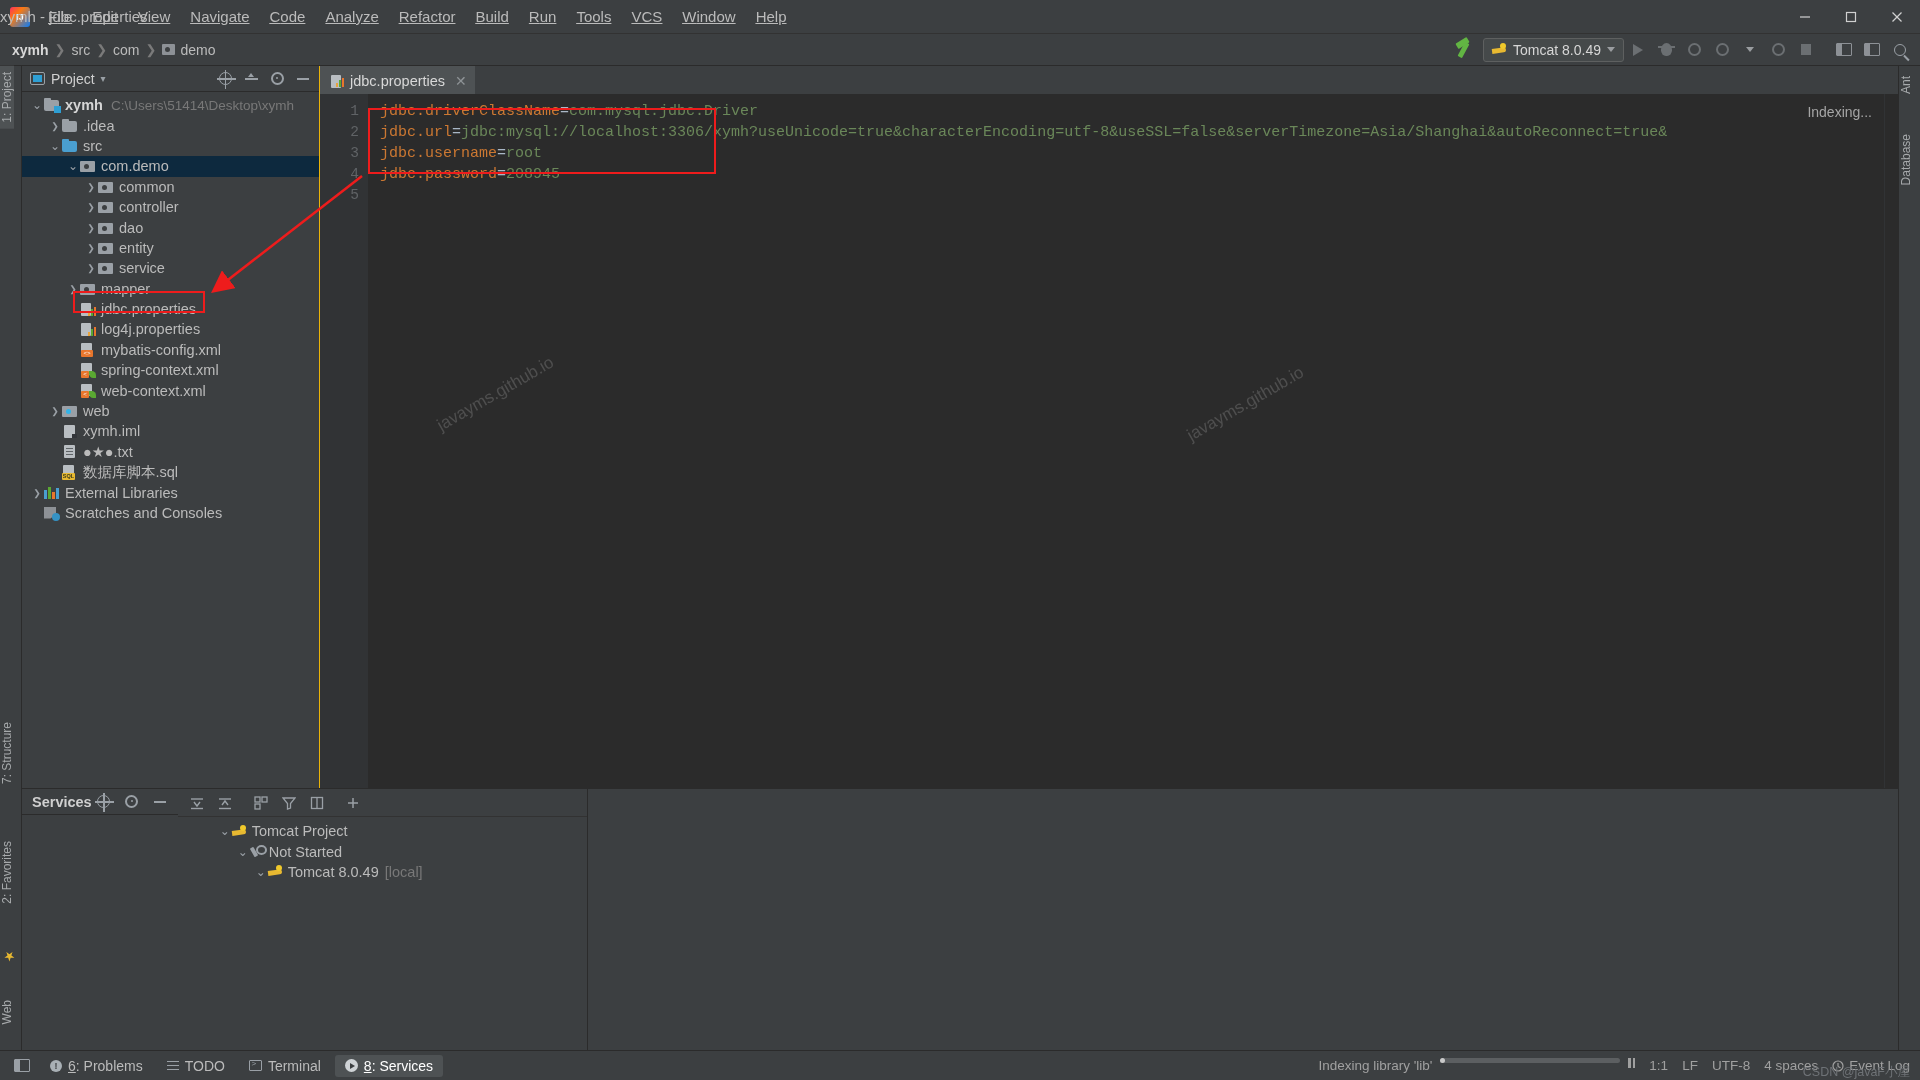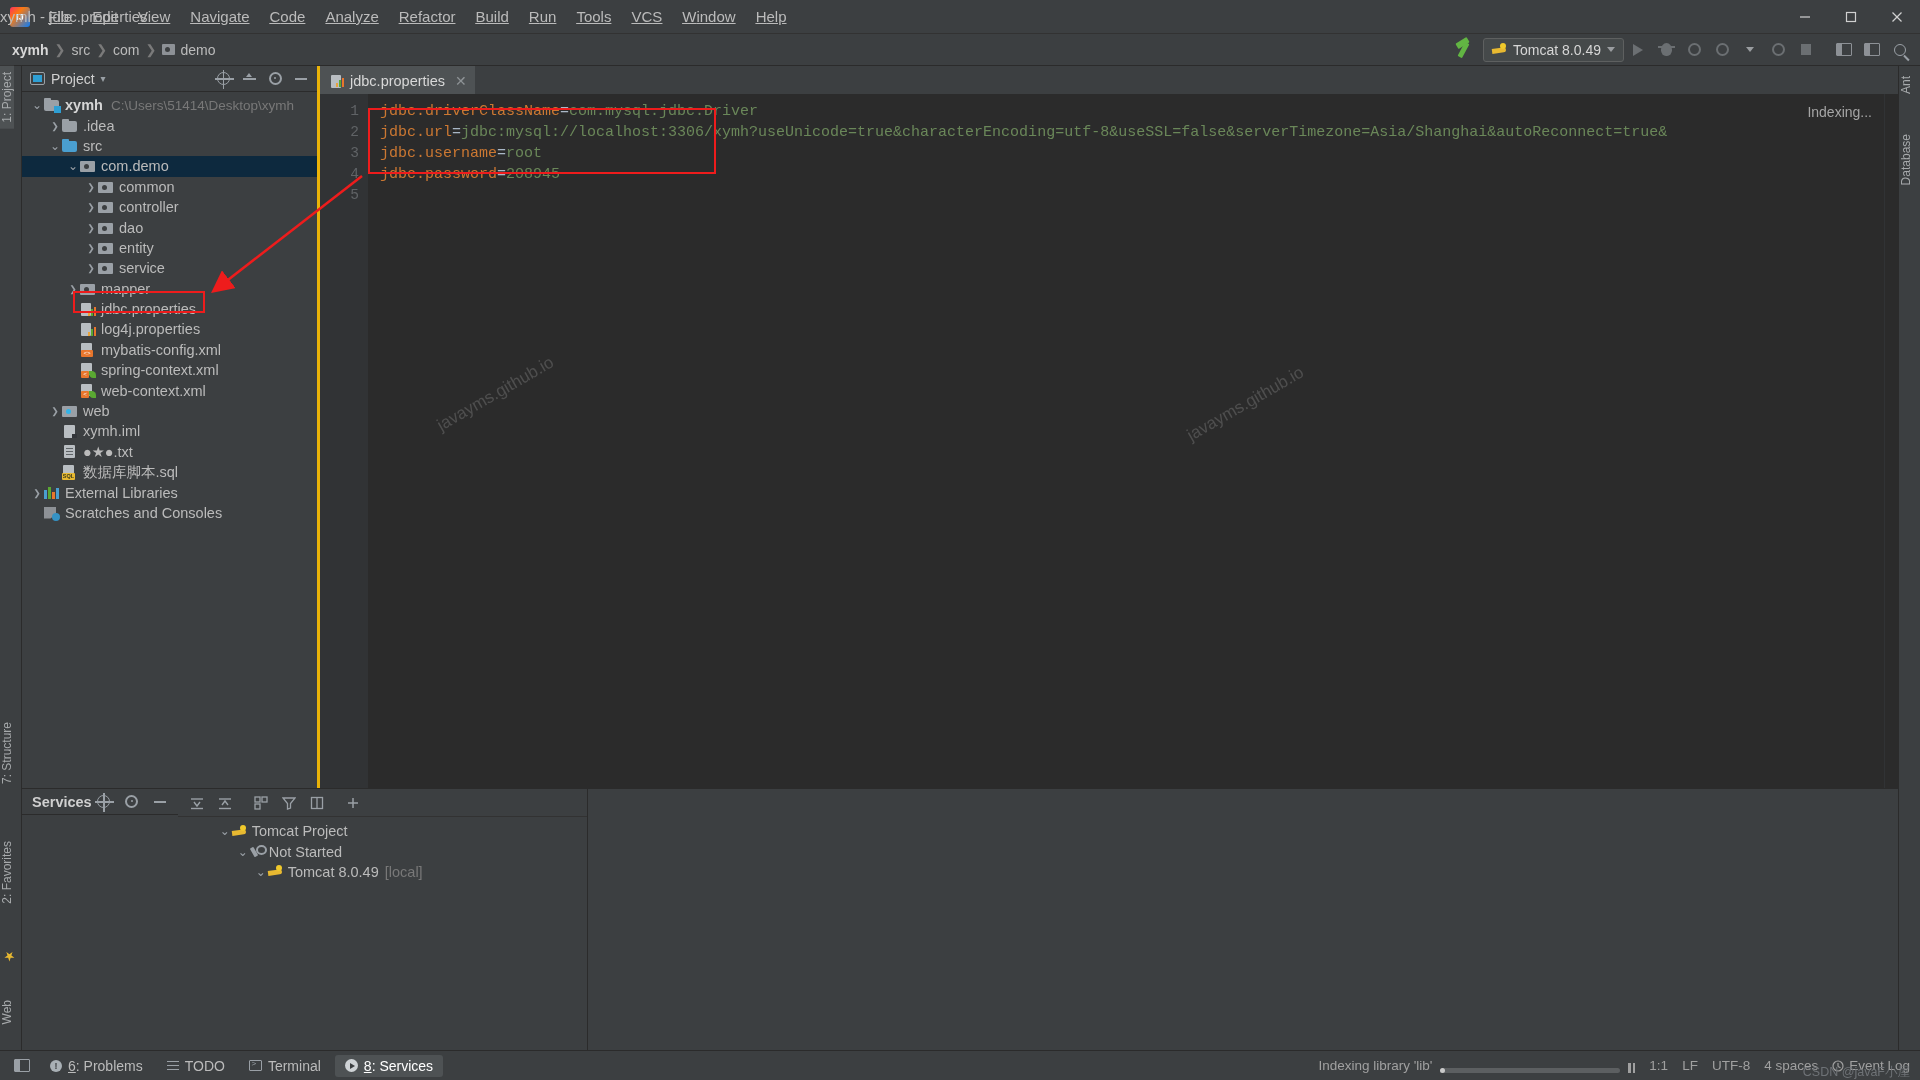--- a/index.html
+++ b/index.html
@@ -119,7 +119,7 @@
   
   .project-panel {
     position: absolute; left: 22px; top: 66px; width: 298px; bottom: 262px;
-    background: #3c3f41; border-right: 3px solid #eab308;
+    background: #3c3f41; border-right: 1px solid #eab308;
     display: flex; flex-direction: column;
   }
   .panel-header {

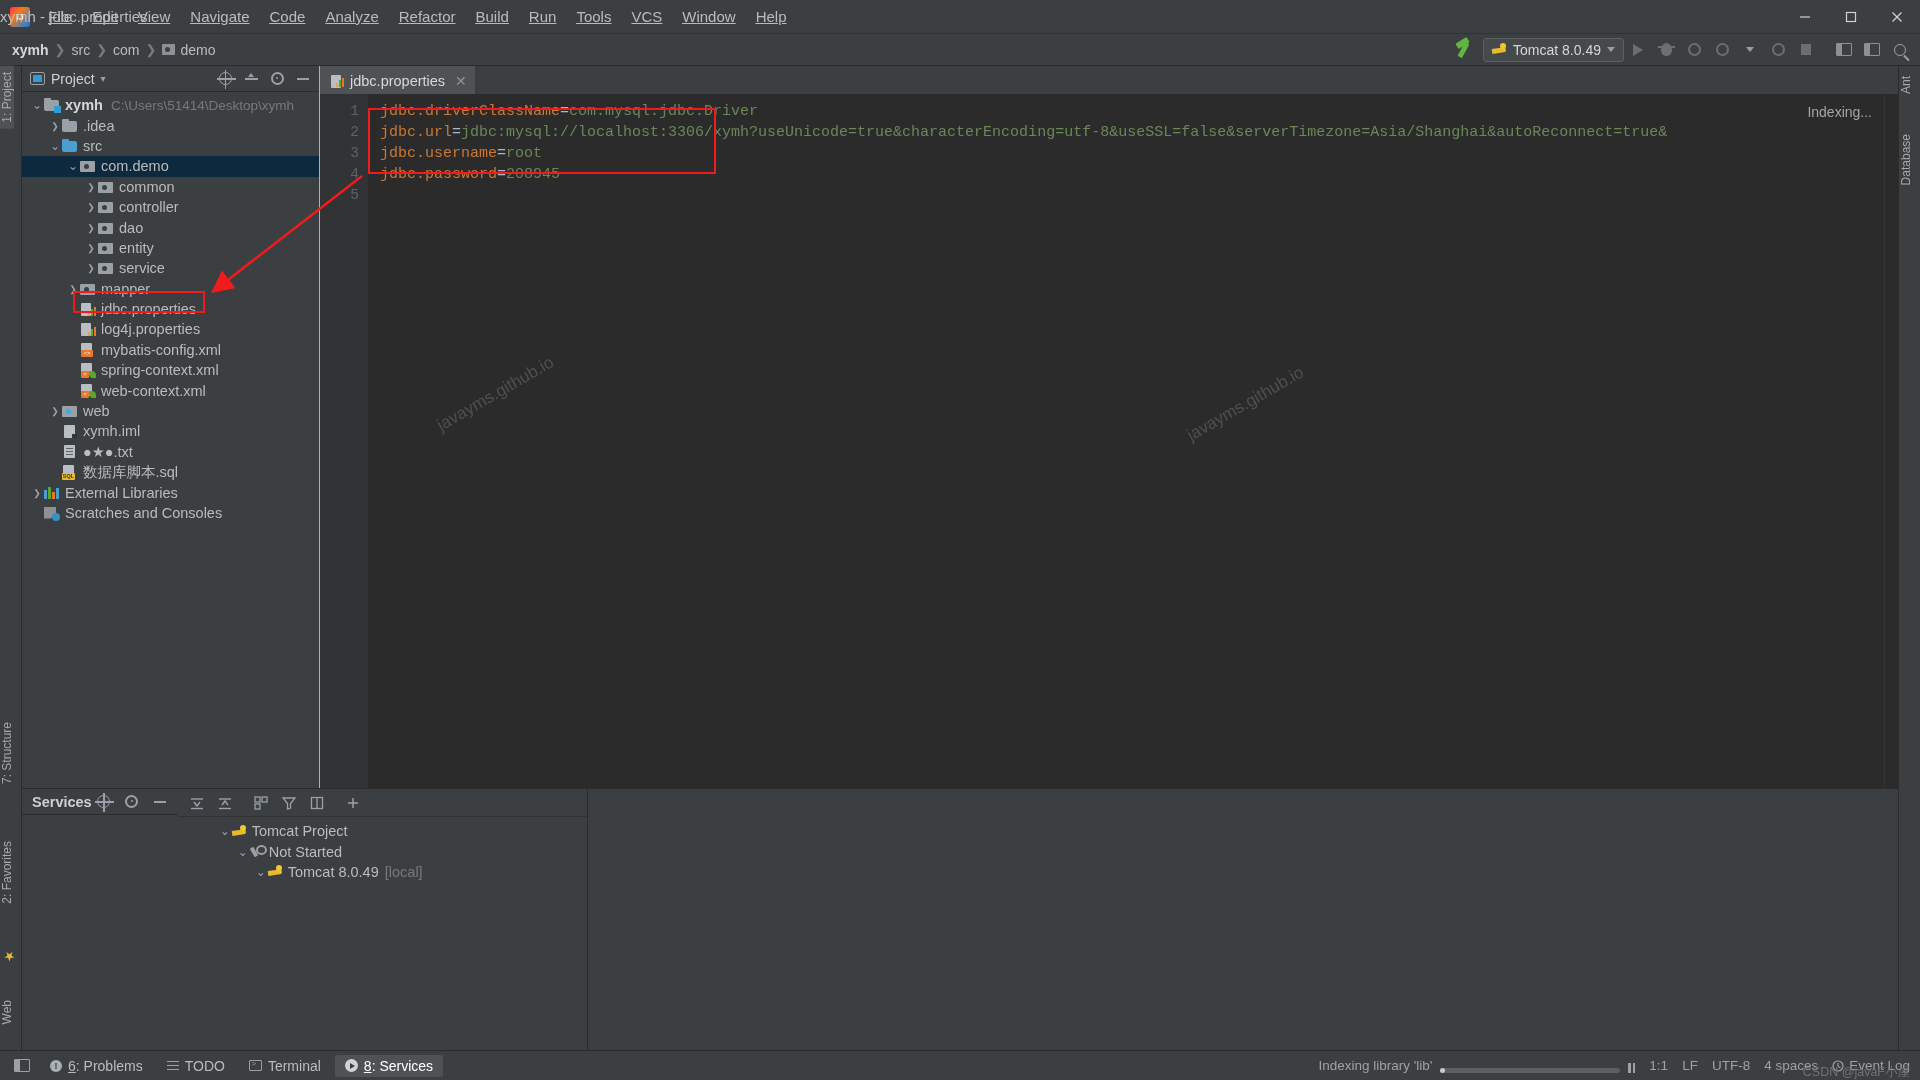--- a/index.html
+++ b/index.html
@@ -335,7 +335,7 @@
   .bb-btn.sel { background: #4e5254; color: #ffffff; }
   .bb-btn u { text-decoration: underline; }
   .status-right { margin-left: auto; display: flex; align-items: center; gap: 14px; padding-right: 10px; font-size: 13.5px; color: #a0a0a0; }
-  .progress-wrap { display: flex; align-items: flex-end; gap: 8px; }
+  .progress-wrap { display: flex; align-items: flex-start; gap: 8px; }
   .progress-bar { width: 180px; height: 5px; background: #5c5f61; border-radius: 3px; position: relative; }
   .progress-bar::before { content:""; position:absolute; left:0; top:0; width:5px; height:5px; background:#c9c9c9; border-radius:3px; }
   .pause-ico { display:flex; gap:2px; }

